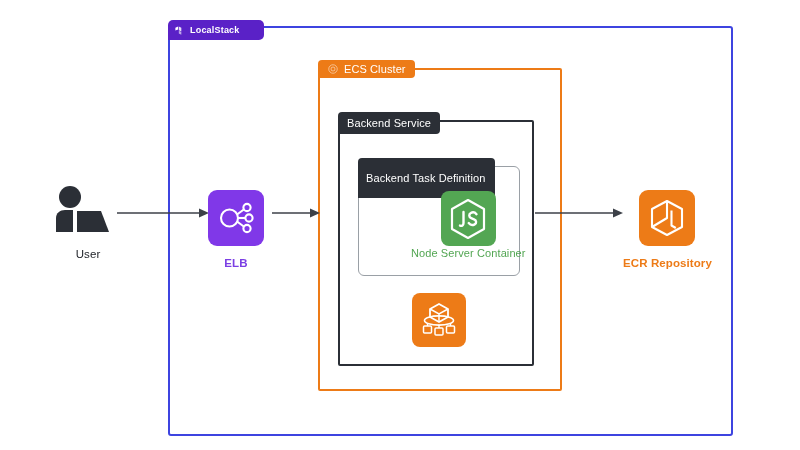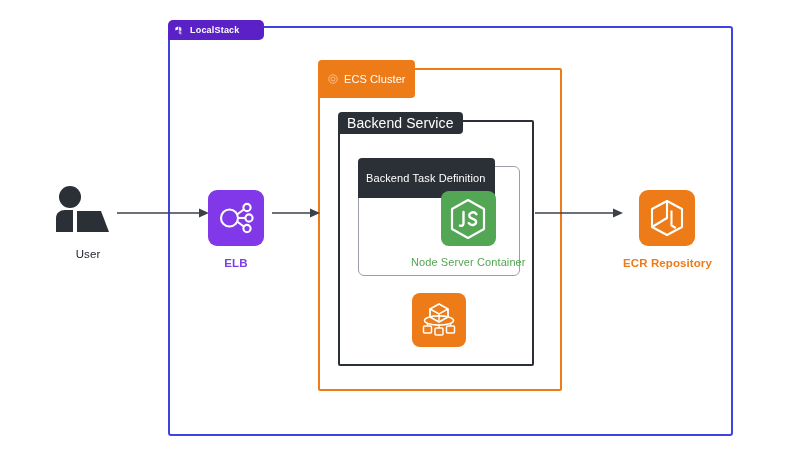--- a/index.html
+++ b/index.html
@@ -23,7 +23,7 @@
        font-size:10.5px;letter-spacing:.1px;color:#ffffff;}
   .tab-localstack{left:168px;top:20px;background:#5a21c7;border-radius:5px 5px 5px 0;
        font-weight:700;font-size:9px;letter-spacing:.2px;height:20px;padding:0 24px 0 6px;}
-  .tab-ecs{left:318px;top:60px;background:#ed7b17;border-radius:4px 4px 4px 0;height:38px;font-size:11px;}
+  .tab-ecs{left:318px;top:60px;background:#ed7b17;border-radius:4px 4px 4px 0;height:18px;font-size:11px;}
   .tab-service{left:338px;top:112px;background:#2b2f36;border-radius:4px 4px 4px 0;height:22px;font-size:14px;}
   .tab-taskdef{left:358px;top:158px;background:#2b2f36;border-radius:4px 4px 4px 0;height:40px;font-size:11px;padding-left:8px;}
 

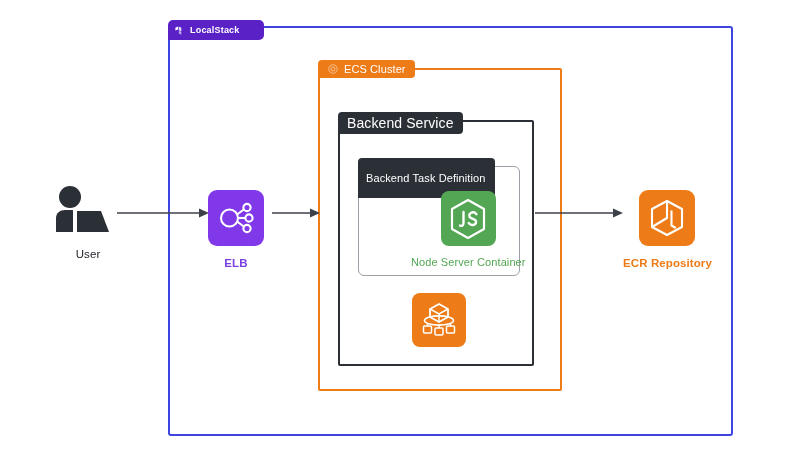--- a/index.html
+++ b/index.html
@@ -24,7 +24,7 @@
   .tab-localstack{left:168px;top:20px;background:#5a21c7;border-radius:5px 5px 5px 0;
        font-weight:700;font-size:9px;letter-spacing:.2px;height:20px;padding:0 24px 0 6px;}
   .tab-ecs{left:318px;top:60px;background:#ed7b17;border-radius:4px 4px 4px 0;height:18px;font-size:11px;}
-  .tab-service{left:338px;top:112px;background:#2b2f36;border-radius:4px 4px 4px 0;height:22px;font-size:14px;}
+  .tab-service{left:338px;top:112px;background:#2b2f36;border-radius:4px 4px 4px 0;height:22px;font-size:11px;}
   .tab-taskdef{left:358px;top:158px;background:#2b2f36;border-radius:4px 4px 4px 0;height:40px;font-size:11px;padding-left:8px;}
 
   .tab svg{display:block;}

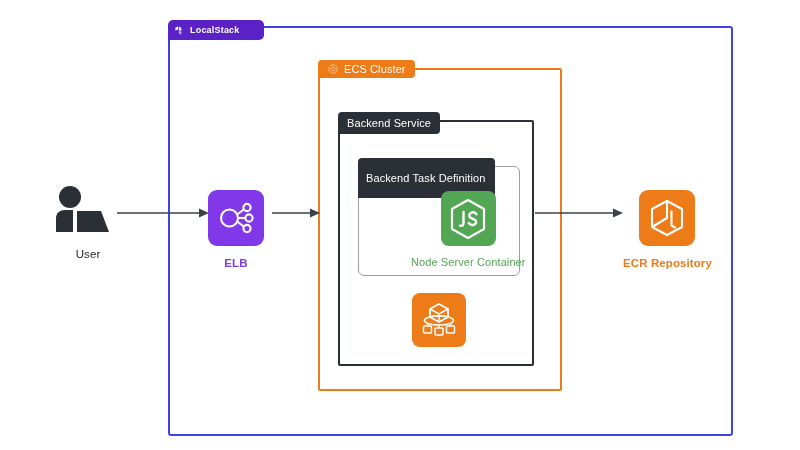--- a/index.html
+++ b/index.html
@@ -49,7 +49,7 @@
 
   .node-nodejs{left:411px;top:191px;}
   .node-nodejs .node-icon{background:#53a653;width:55px;height:55px;border-radius:8px;}
-  .node-nodejs .node-caption{color:#53a653;font-weight:400;font-size:11px;margin-top:10px;}
+  .node-nodejs .node-caption{color:#53a653;font-weight:400;font-size:11px;margin-top:1px;}
 
   .node-fargate{left:412px;top:293px;}
   .node-fargate .node-icon{background:#ed7b17;width:54px;height:54px;border-radius:8px;}

